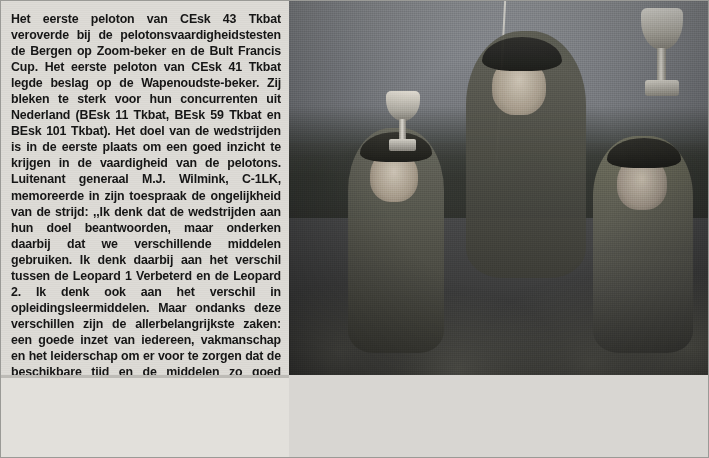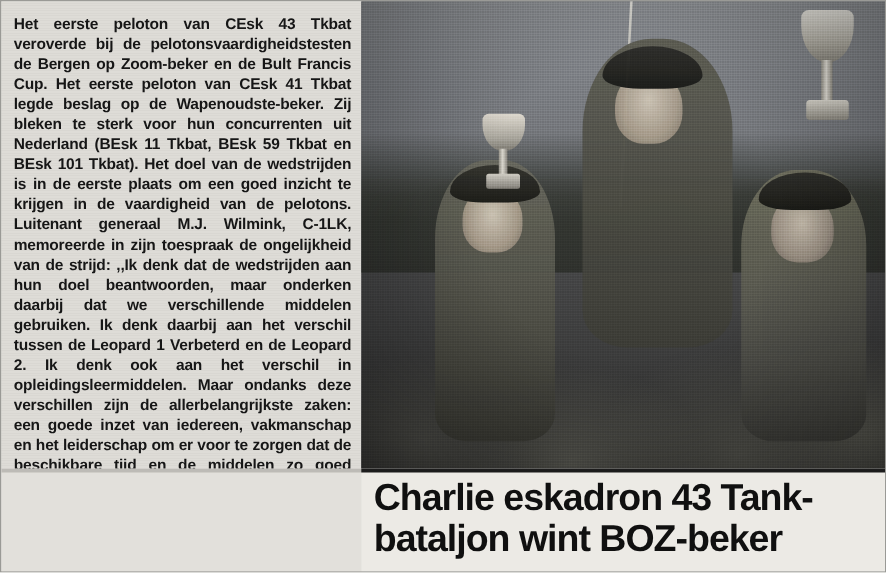--- a/index.html
+++ b/index.html
@@ -312,10 +312,6 @@
     <div class="edge"></div>
   </div>
 
-  <div class="headline-bar">
-    <h1 class="headline">Charlie eskadron 43 Tank-
-bataljon wint BOZ-beker</h1>
-  </div>
 
 </div>
 

